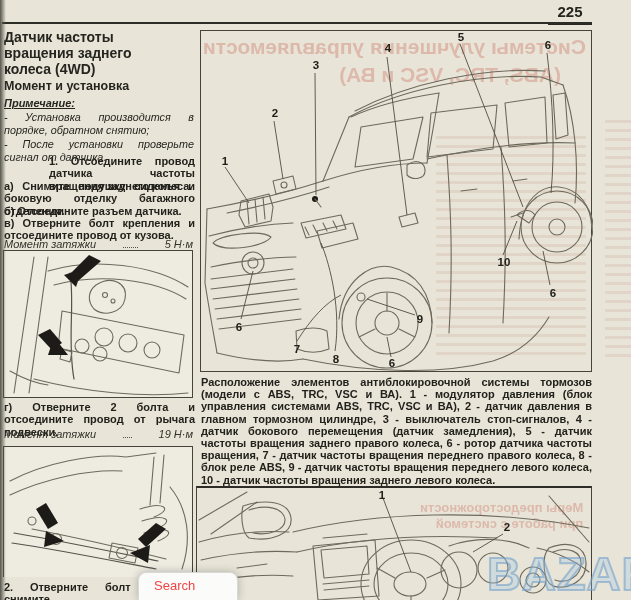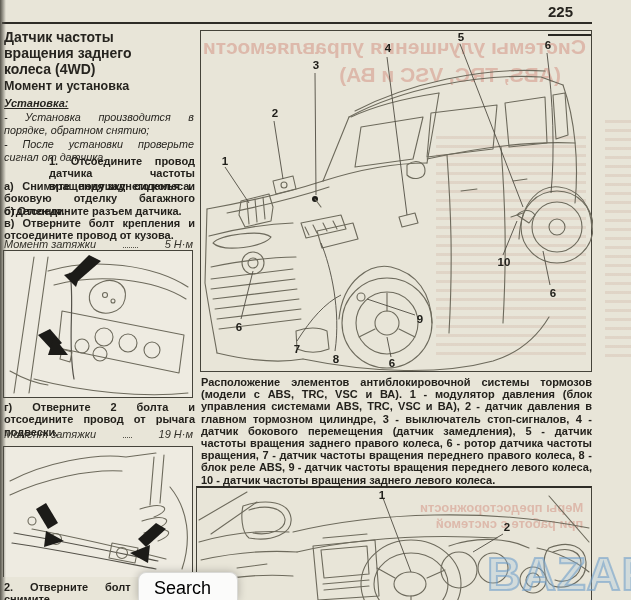--- a/index.html
+++ b/index.html
@@ -11,8 +11,8 @@
   
   .hdr-title{position:absolute;left:120px;top:3px;width:230px;text-align:center;
              font-size:15px;font-weight:bold;letter-spacing:.2px;}
-  .hdr-num{position:absolute;left:548px;top:3px;width:44px;text-align:left;
-           font-size:15px;font-weight:bold;border-bottom:2px solid #2a2823;padding-bottom:14px;}
+  .hdr-num{position:absolute;left:548px;top:3px;width:44px;text-align:center;
+           font-size:15px;font-weight:bold;border-bottom:2px solid #2a2823;padding-bottom:3px;}
   .hdr-rule{position:absolute;left:2px;top:22px;width:590px;height:2px;background:#2e2c26;}
   .hdr-bleed{position:absolute;top:1px;left:60px;width:480px;font-size:12px;font-weight:bold;
              color:rgba(196,84,66,.20);white-space:nowrap;z-index:0;}

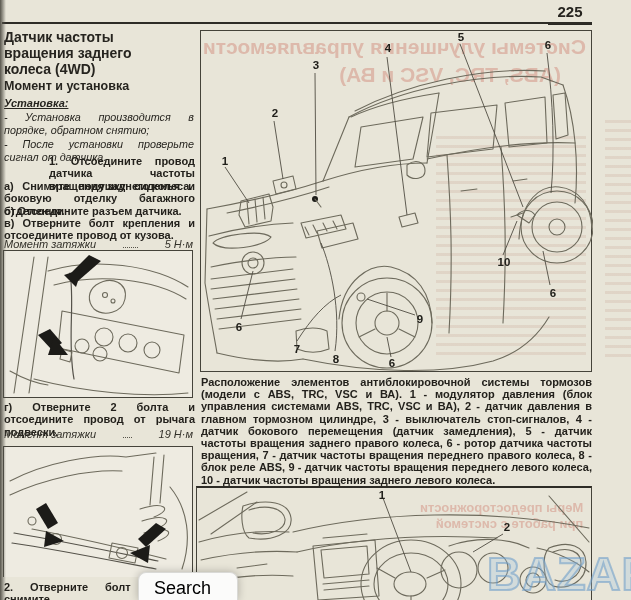--- a/index.html
+++ b/index.html
@@ -77,7 +77,7 @@
   <div class="leftcol">
     <div class="lc-abs h1">Датчик частоты вращения заднего колеса (4WD)</div>
     <div class="lc-abs h2">Момент и установка</div>
-    <div class="lc-abs notelabel">Установка:</div>
+    <div class="lc-abs notelabel">Примечание:</div>
     <div class="lc-abs note n1">- Установка производится в порядке, обратном снятию;</div>
     <div class="lc-abs note n2">- После установки проверьте сигнал от датчика.</div>
     <div class="lc-abs step s1">1. Отсоедините провод датчика частоты вращения заднего колеса.</div>

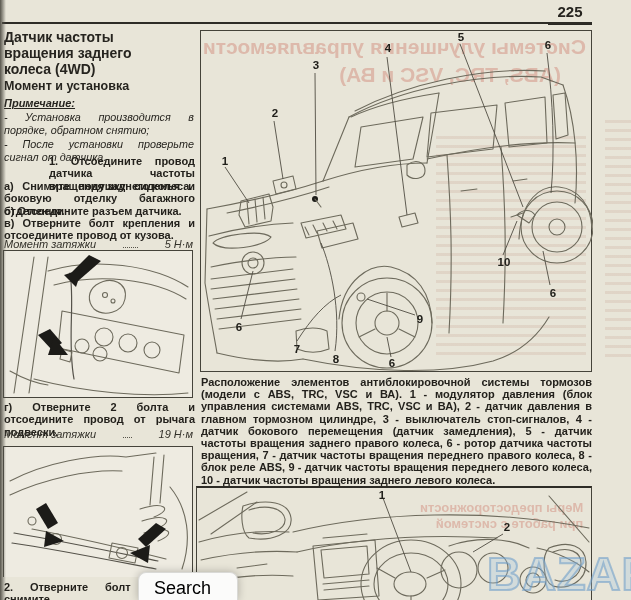--- a/index.html
+++ b/index.html
@@ -56,7 +56,7 @@
   
   .search-box{position:absolute;left:138px;top:572px;width:100px;height:28px;background:#fbfbfa;
               border:1px solid #d9d9d6;border-bottom:none;border-radius:8px 8px 0 0;
-              box-shadow:0 0 8px rgba(0,0,0,.25);z-index:10;font-size:18px;color:#000000;
+              box-shadow:0 0 8px rgba(0,0,0,.25);z-index:10;font-size:13px;color:#ef4444;
               padding:5px 0 0 15px;cursor:pointer;}
   .rmargin{right:0;top:120px;width:26px;height:240px;position:absolute;}
   svg{display:block;}

